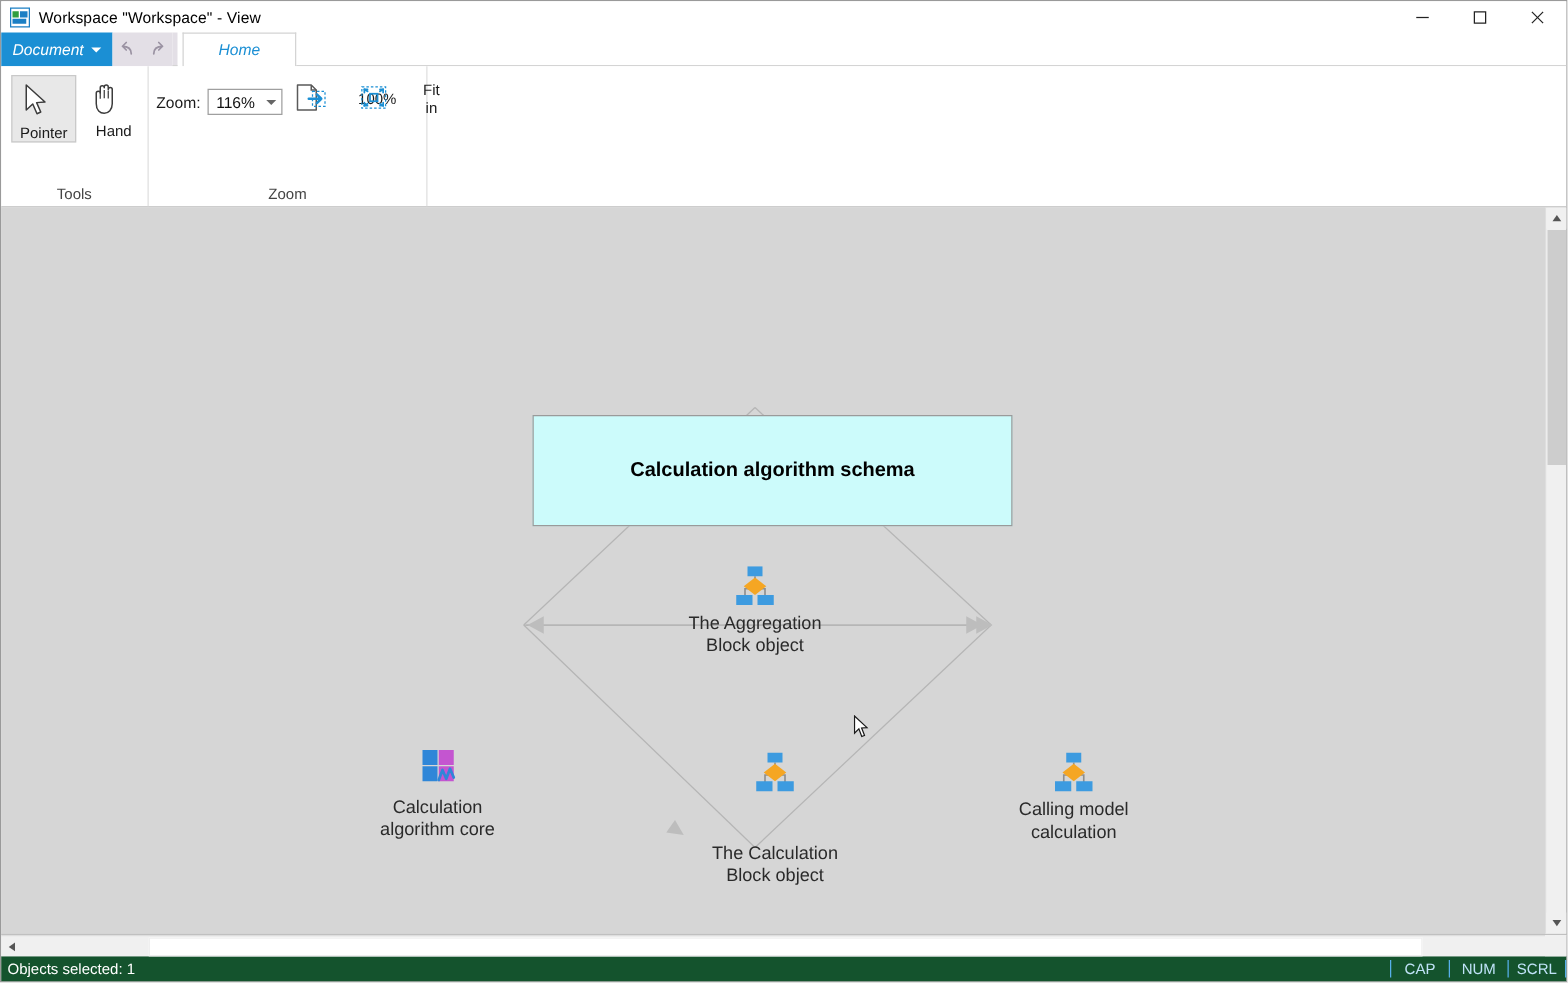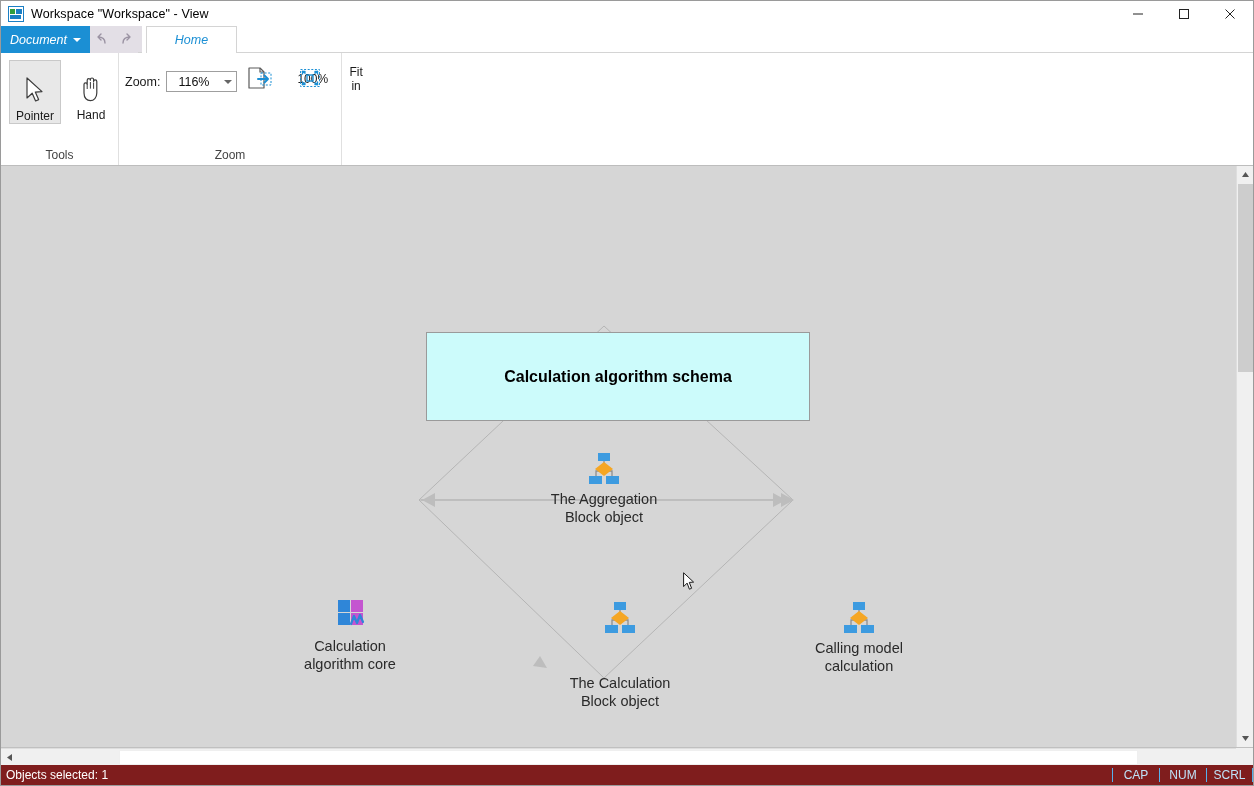--- a/index.html
+++ b/index.html
@@ -150,7 +150,7 @@
   }
   .zoom-label { font-size: 12.5px; color: #1a1a1a; margin: 5px 6px 0 6px; }
   .zoom-combo {
-    width: 71px; height: 21px;
+    width: 60px; height: 21px;
     border: 1px solid #9f9f9f;
     background: #ffffff;
     display: flex; align-items: center;

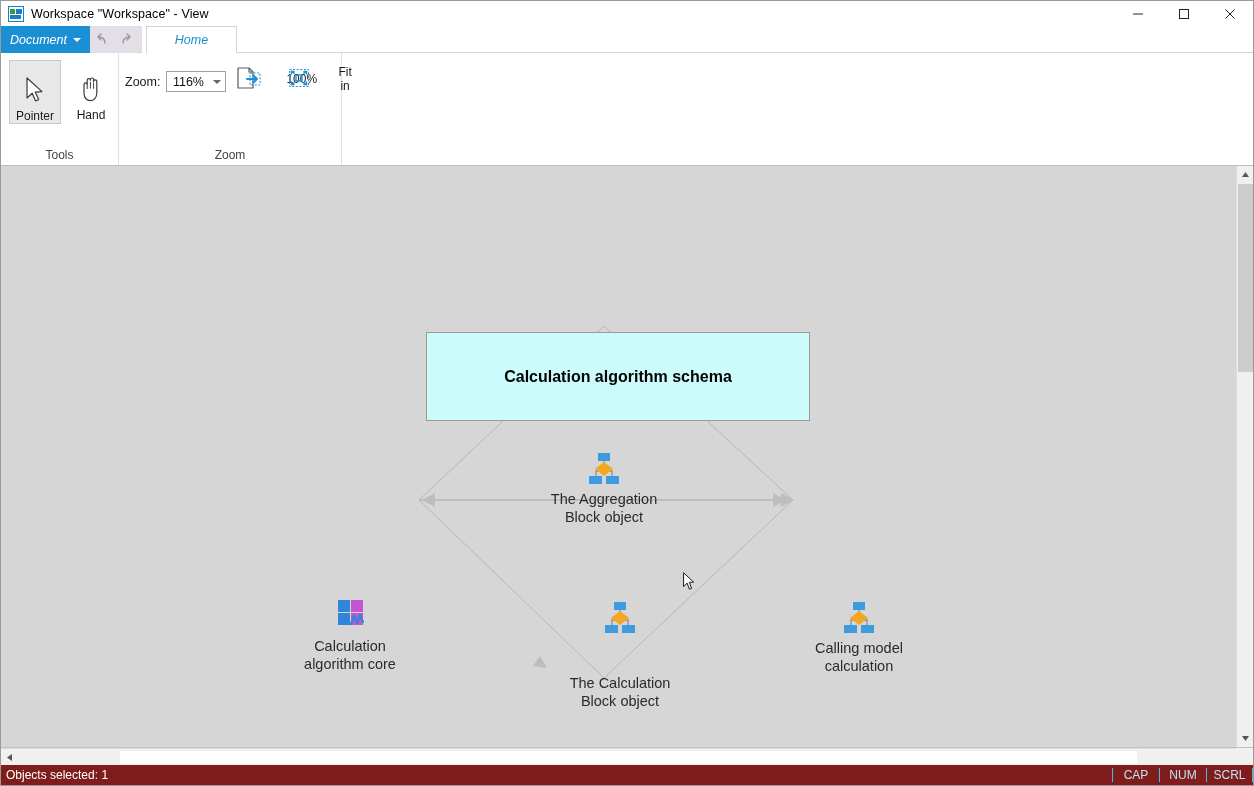--- a/index.html
+++ b/index.html
@@ -131,8 +131,8 @@
 
   .big-btn {
     width: 52px;
-    display: flex; flex-direction: column; align-items: center;
-    padding-top: 10px;
+    display: flex; flex-direction: column; 
+    padding-top: 0;
     font-size: 12px; color: #1a1a1a;
   }
   .big-btn.selected {

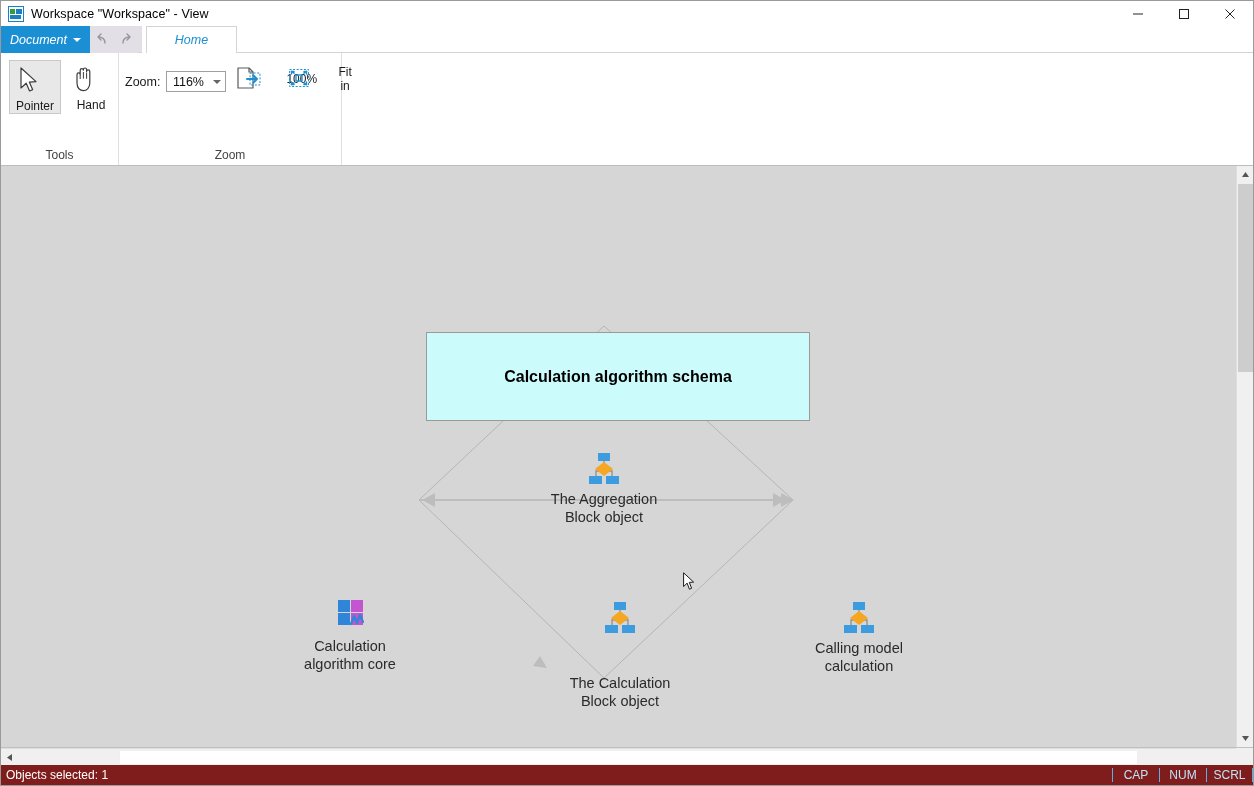--- a/index.html
+++ b/index.html
@@ -270,7 +270,7 @@
   
   .statusbar {
     height: 20px; flex: 0 0 20px;
-    background: #7f1d1d;
+    background: #14532d;
     color: #ffffff;
     display: flex; align-items: center;
     font-size: 12px;

